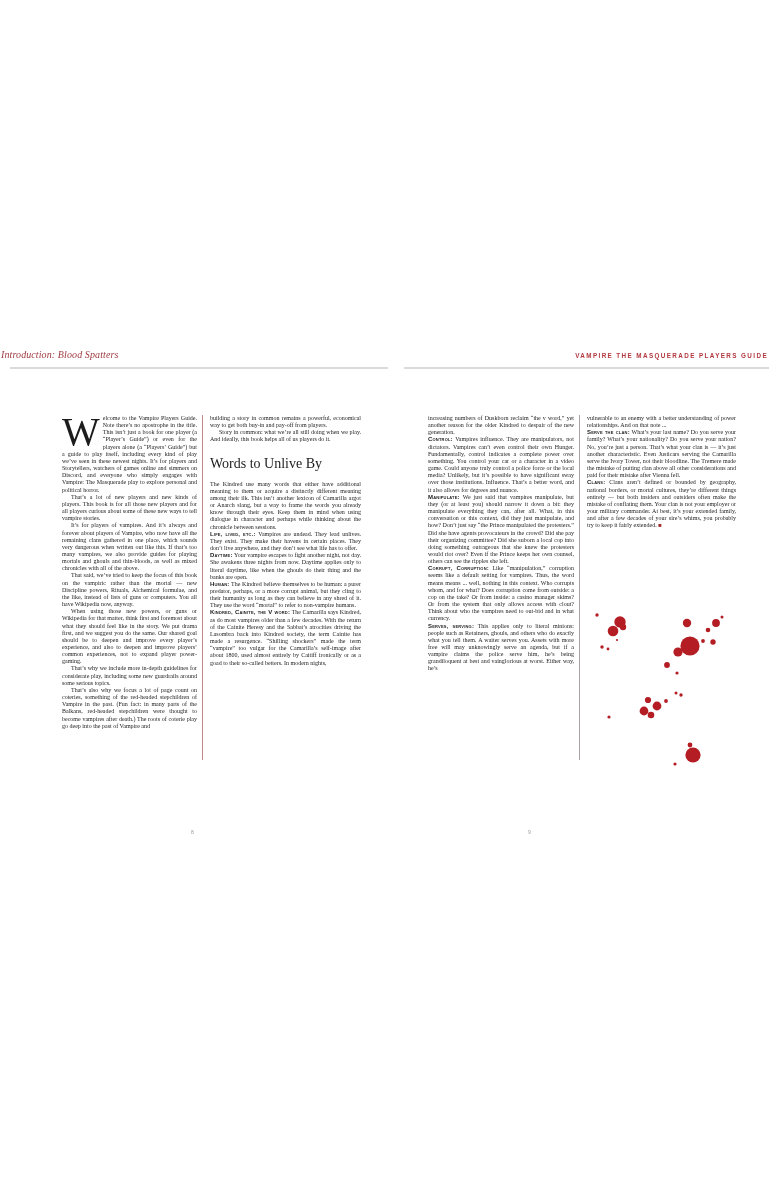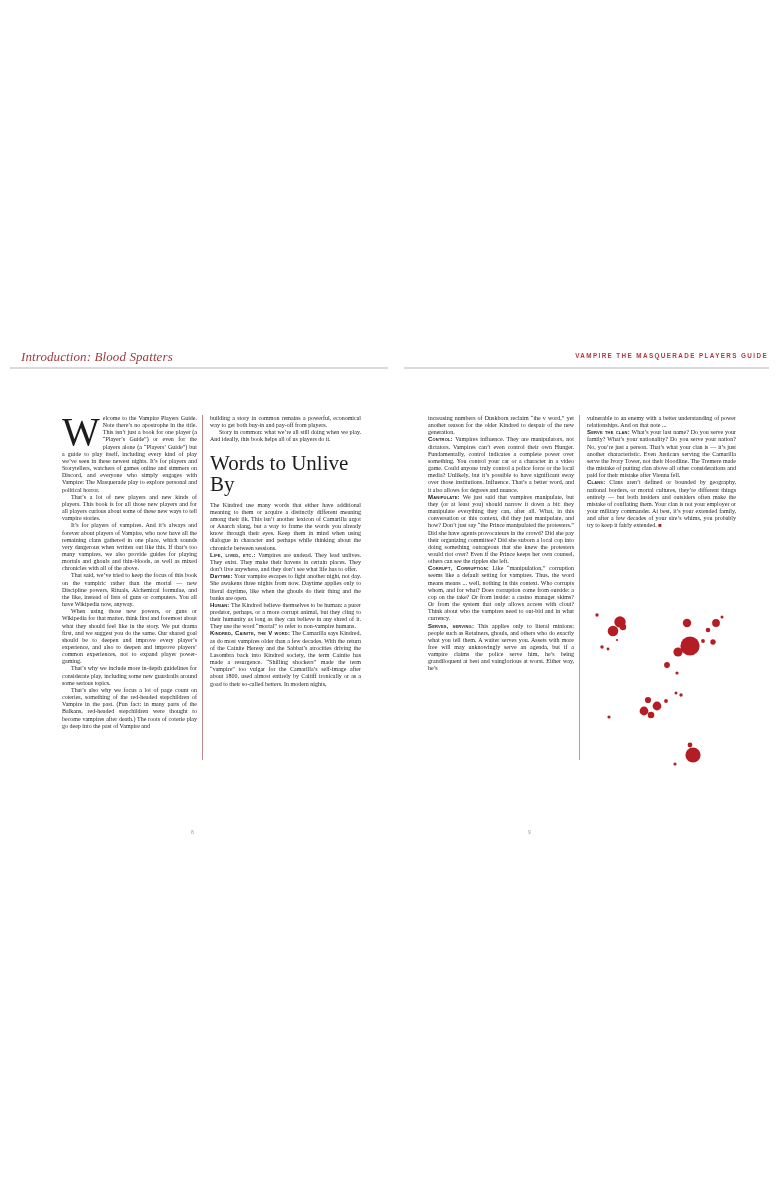--- a/index.html
+++ b/index.html
@@ -6,8 +6,8 @@
   .canvas { position:relative; width:780px; height:1196px; background:#ffffff; overflow:hidden;
             font-family:"Liberation Serif", serif; color:#1c1c1c; }
 
-  .running-header-left { position:absolute; left:21px; top:349px; font-style:italic;
-            font-size:13px; letter-spacing:0.1px; }
+  .running-header-left { position:absolute; left:1px; top:349px; font-style:italic;
+            font-size:10px; letter-spacing:0.1px; }
   .running-header-right { position:absolute; right:12px; top:352px;
             font-family:"Liberation Sans", sans-serif; font-weight:bold;
             font-size:6.3px; letter-spacing:1.4px; }

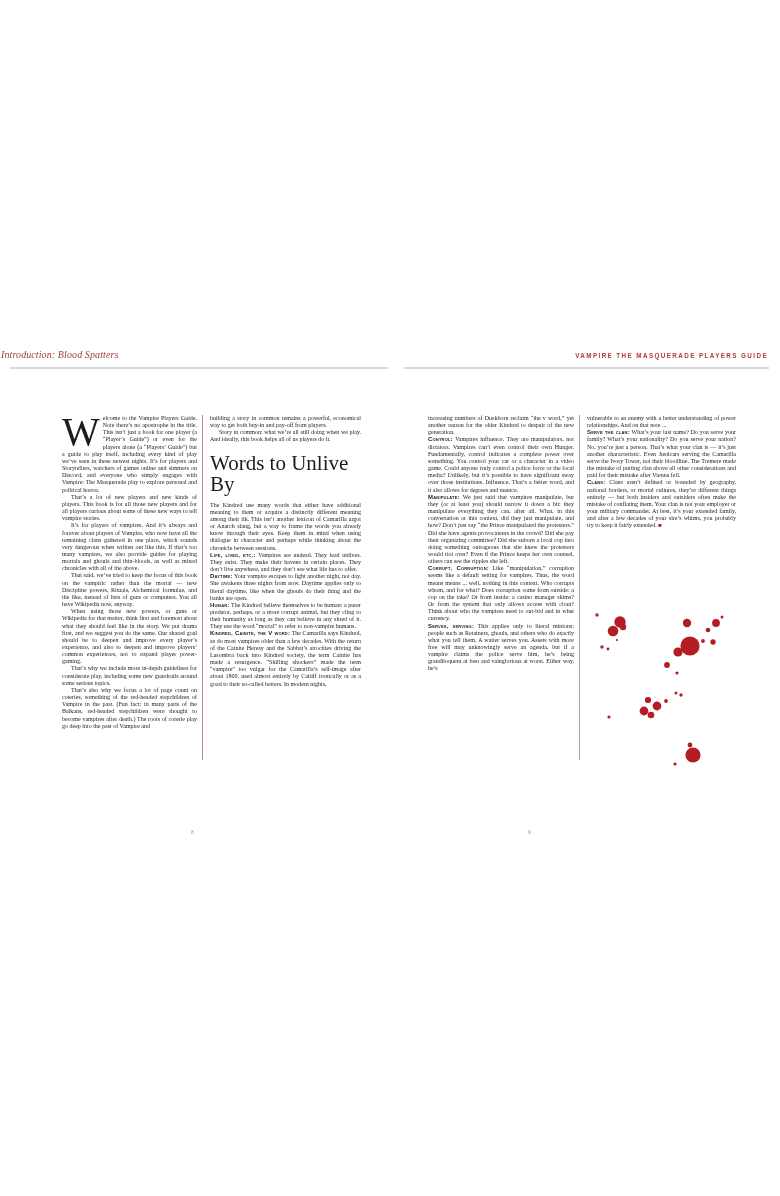--- a/index.html
+++ b/index.html
@@ -31,7 +31,7 @@
   .indent { text-indent:9px; }
   .dropcap { float:left; font-size:40px; line-height:30px; padding:2px 3px 0 0; }
 
-  .words-heading { font-size:21px; line-height:21px; font-weight:400;
+  .words-heading { font-size:14px; line-height:21px; font-weight:400;
          margin:9px 0 7px 0; text-align:left; }
 
   .entry { margin-top:6.5px; }

